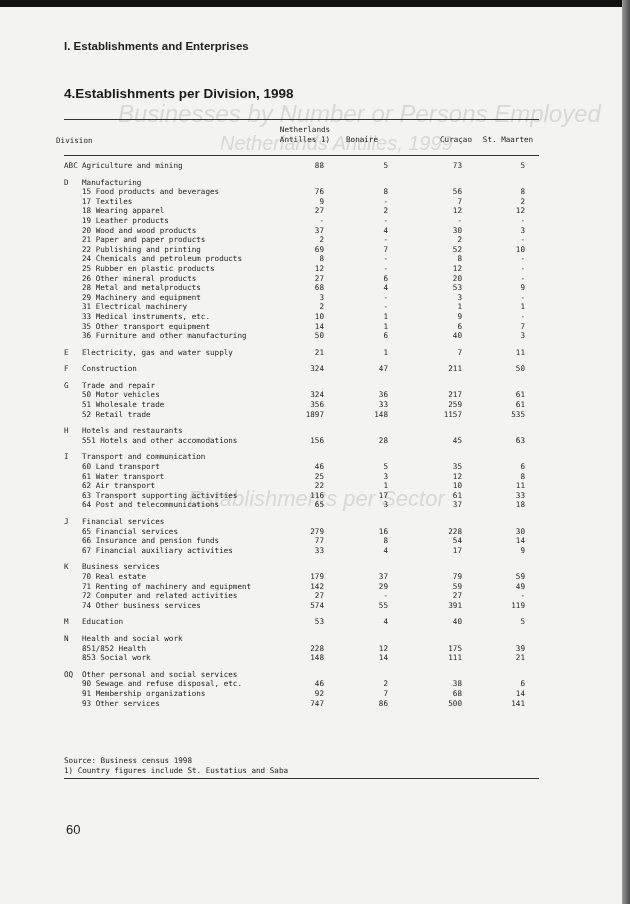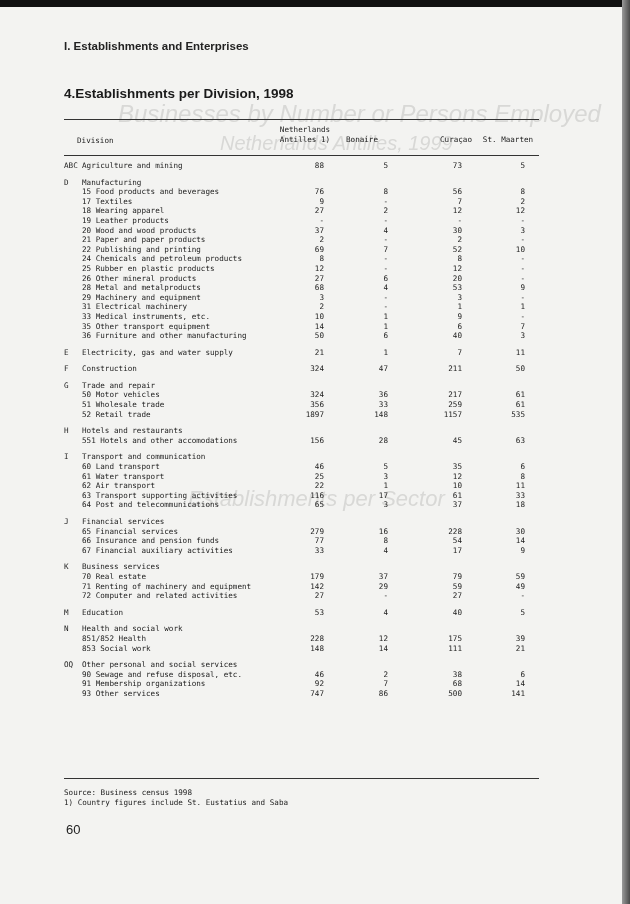--- a/index.html
+++ b/index.html
@@ -50,7 +50,7 @@
 <div class="table-title">4.Establishments per Division, 1998</div>
 
 <div class="rule" style="top:119px;"></div>
-<div class="hdr" style="left:77px; top:136px;">Division</div>
+<div class="hdr" style="left:56px; top:136px;">Division</div>
 <div class="hdr num" style="left:270px; top:125px; width:70px;">
   <div>Netherlands</div>
   <div>Antilles 1)</div>

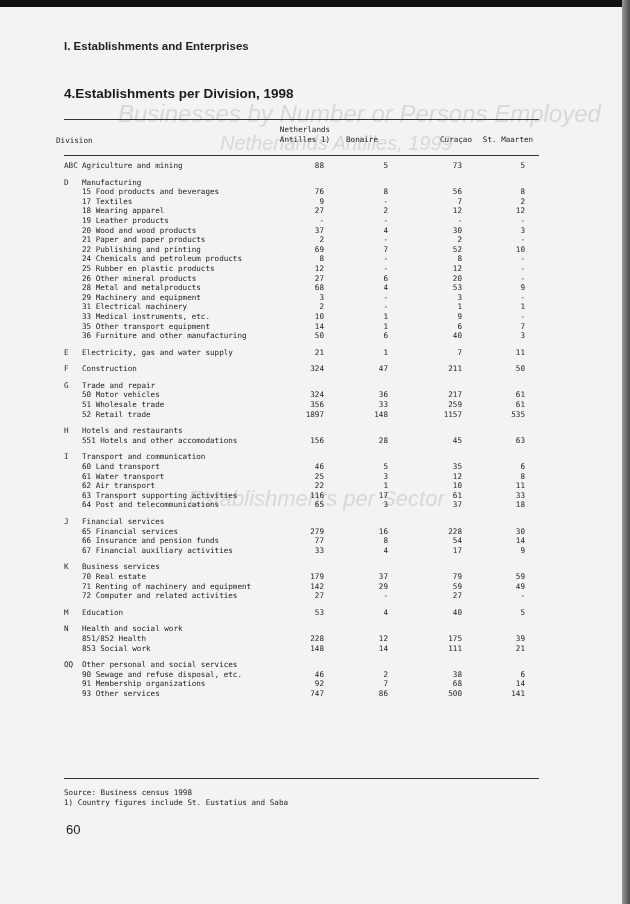--- a/index.html
+++ b/index.html
@@ -381,6 +381,14 @@
       <span class="v cu">27</span>
       <span class="v sm">-</span>
     </div>
+    <div class="row">
+      <span class="code"></span>
+      <span class="label">74 Other business services</span>
+      <span class="v nl">574</span>
+      <span class="v bo">55</span>
+      <span class="v cu">391</span>
+      <span class="v sm">119</span>
+    </div>
     <div class="row gap">
       <span class="code">M</span>
       <span class="label">Education</span>

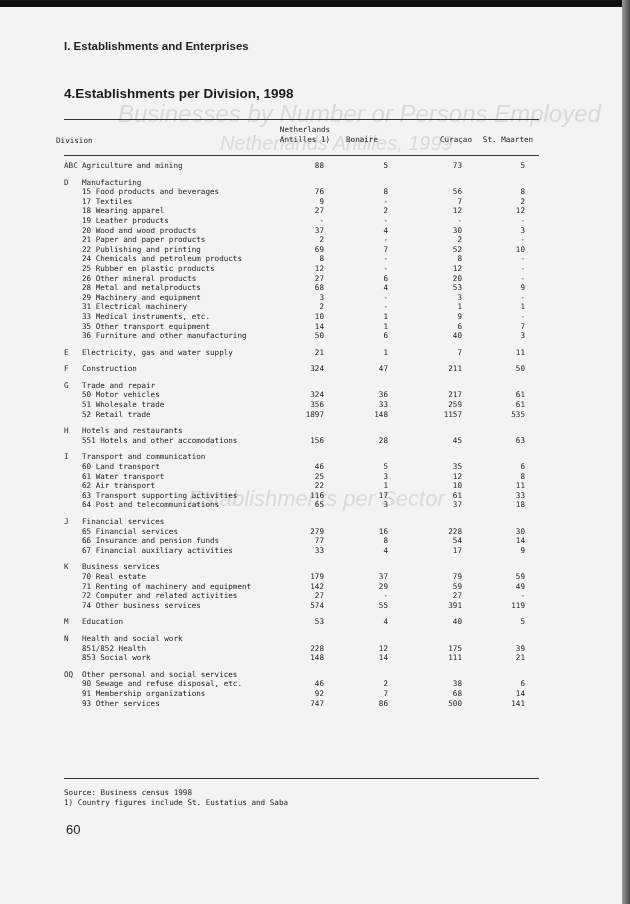--- a/index.html
+++ b/index.html
@@ -33,7 +33,7 @@
   .v.bo { left: 284px; }
   .v.cu { left: 358px; }
   .v.sm { left: 421px; }
-  .footnotes { position: absolute; left: 64px; top: 788px; font-size: 7.6px; line-height: 10px; }
+  .footnotes { position: absolute; left: 64px; top: 756px; font-size: 7.6px; line-height: 10px; }
   .page-num { position: absolute; left: 66px; top: 822px; font-family: "Liberation Sans", sans-serif; font-size: 13px; color: #222; }
 </style>
 </head>

